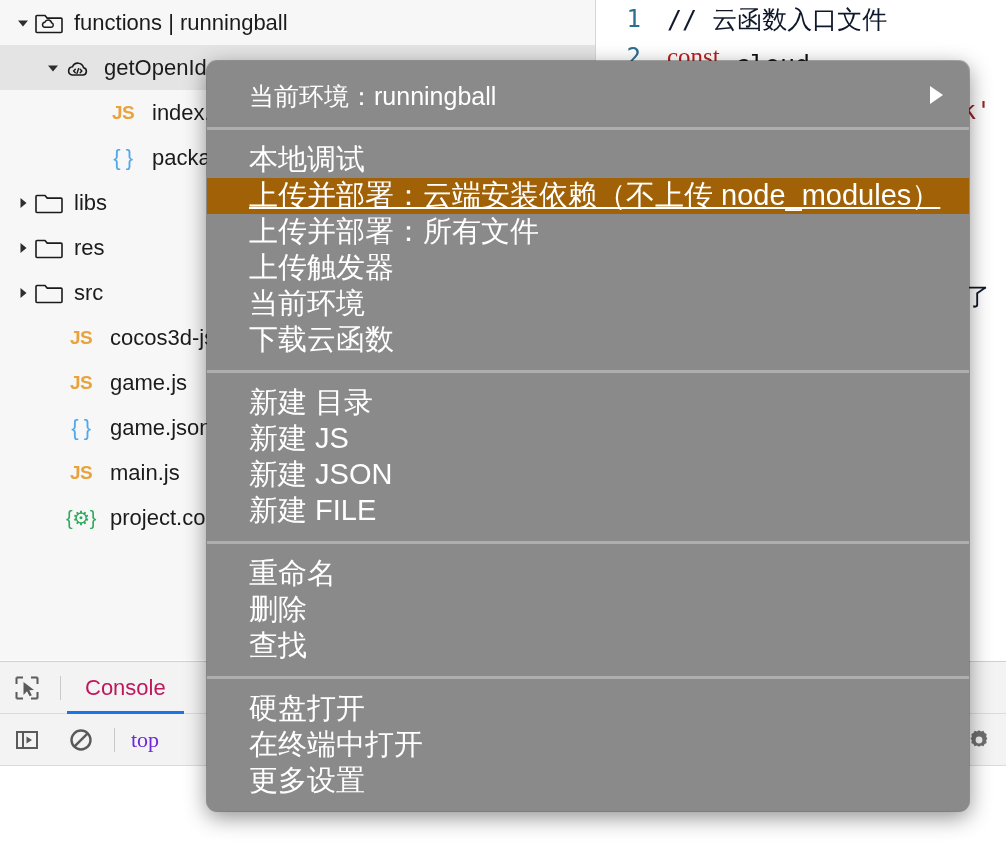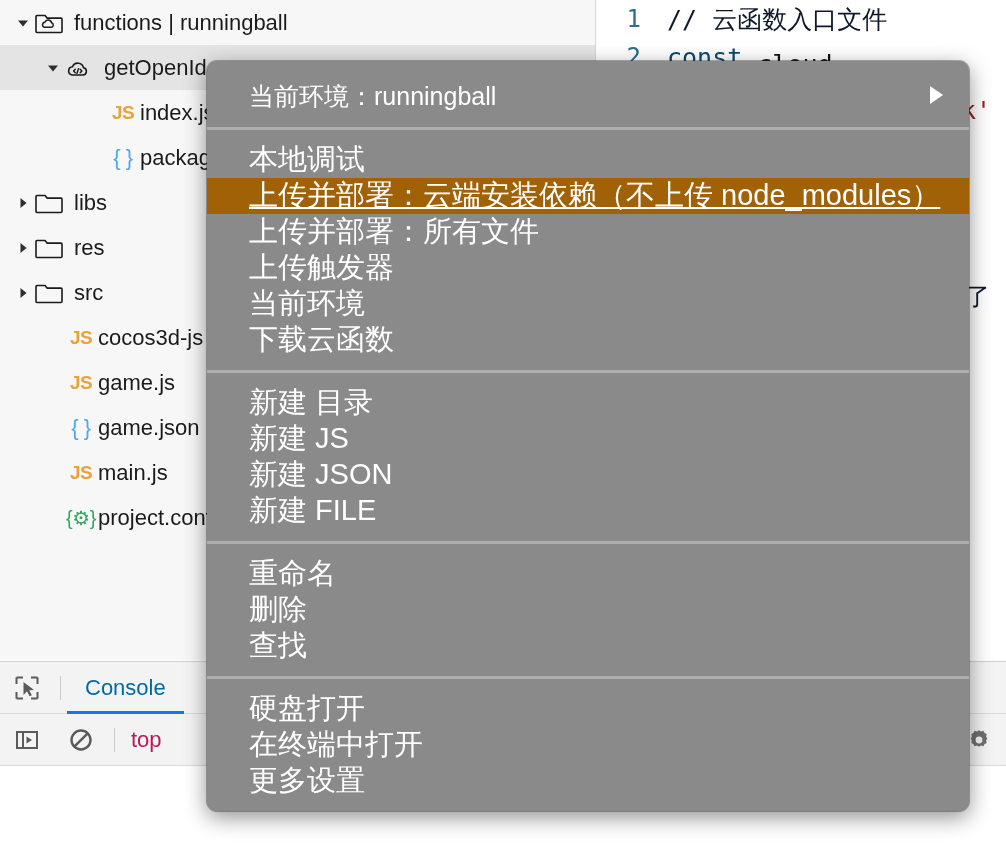--- a/index.html
+++ b/index.html
@@ -102,7 +102,7 @@
   }
   .code-text { padding-left: 18px; }
   .tok-comment { color: #0f172a; }
-  .tok-keyword { color: #0c4a6e; }
+  .tok-keyword { color: #b91c1c; font-family: Liberation Serif, serif; }
   .tok-plain   { color: #111111; margin-top: 15px; }
   .tok-string  { color: #9b2222; }
 

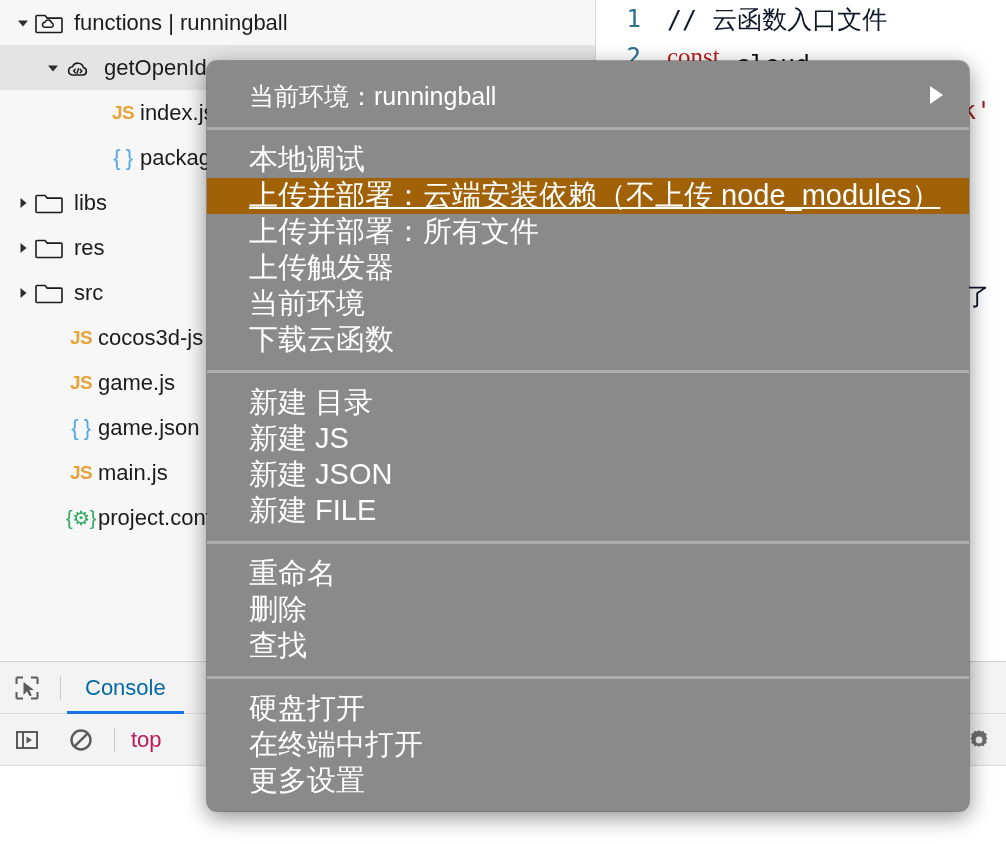--- a/index.html
+++ b/index.html
@@ -60,6 +60,7 @@
   .file-tag {
     flex: 0 0 auto;
     width: 34px;
+    margin-right: 12px;
     text-align: center;
     font-size: 19px;
     font-weight: bold;

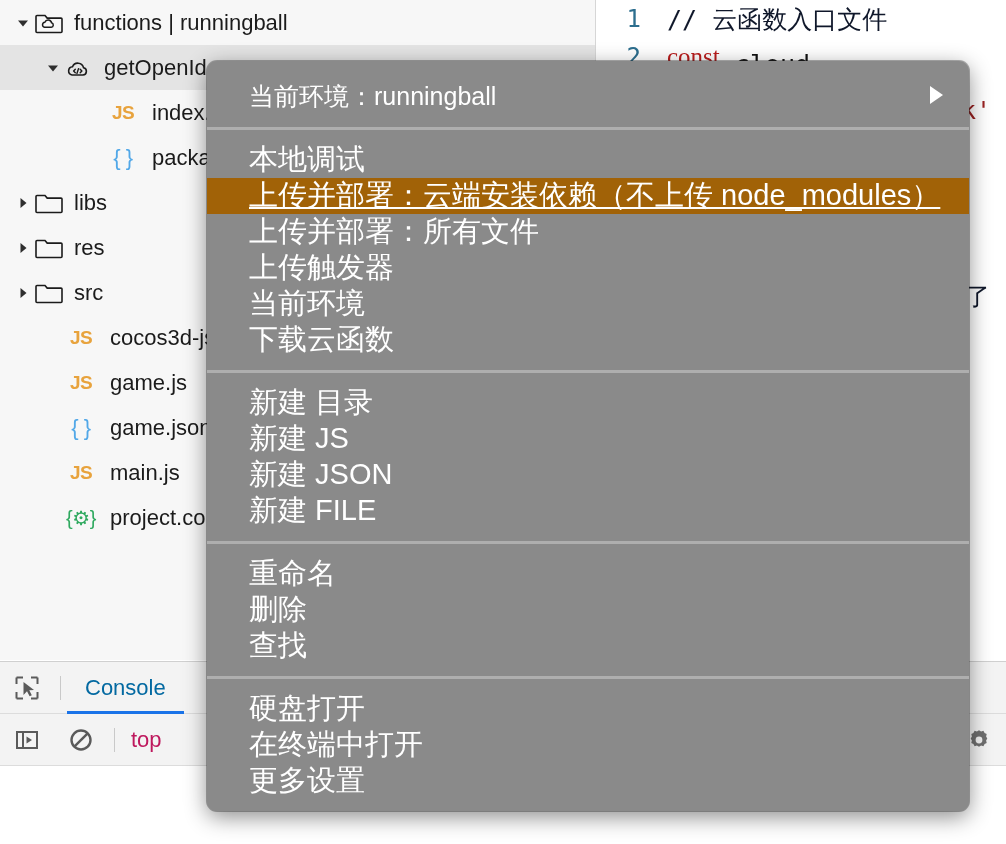--- a/index.html
+++ b/index.html
@@ -147,7 +147,7 @@
     height: 52px;
     display: flex; align-items: center;
     font-size: 22px;
-    color: #0369a1;
+    color: #be185d;
   }
   .tab.active { position: relative; }
   .tab.active::after {

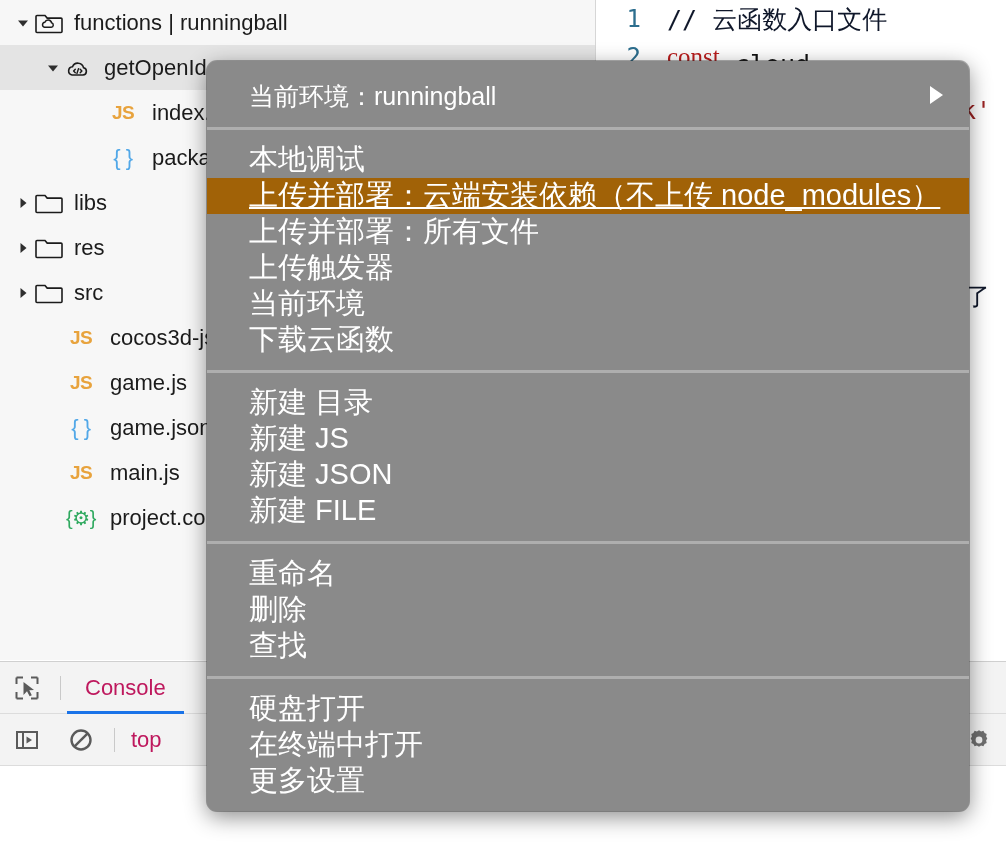--- a/index.html
+++ b/index.html
@@ -167,8 +167,9 @@
   }
   .ctx-select {
     font-size: 22px;
-    color: #be185d;
+    color: #6d28d9;
     padding: 0 10px;
+    font-family: Liberation Serif, serif;
   }
   .right-tools {
     position: absolute;

